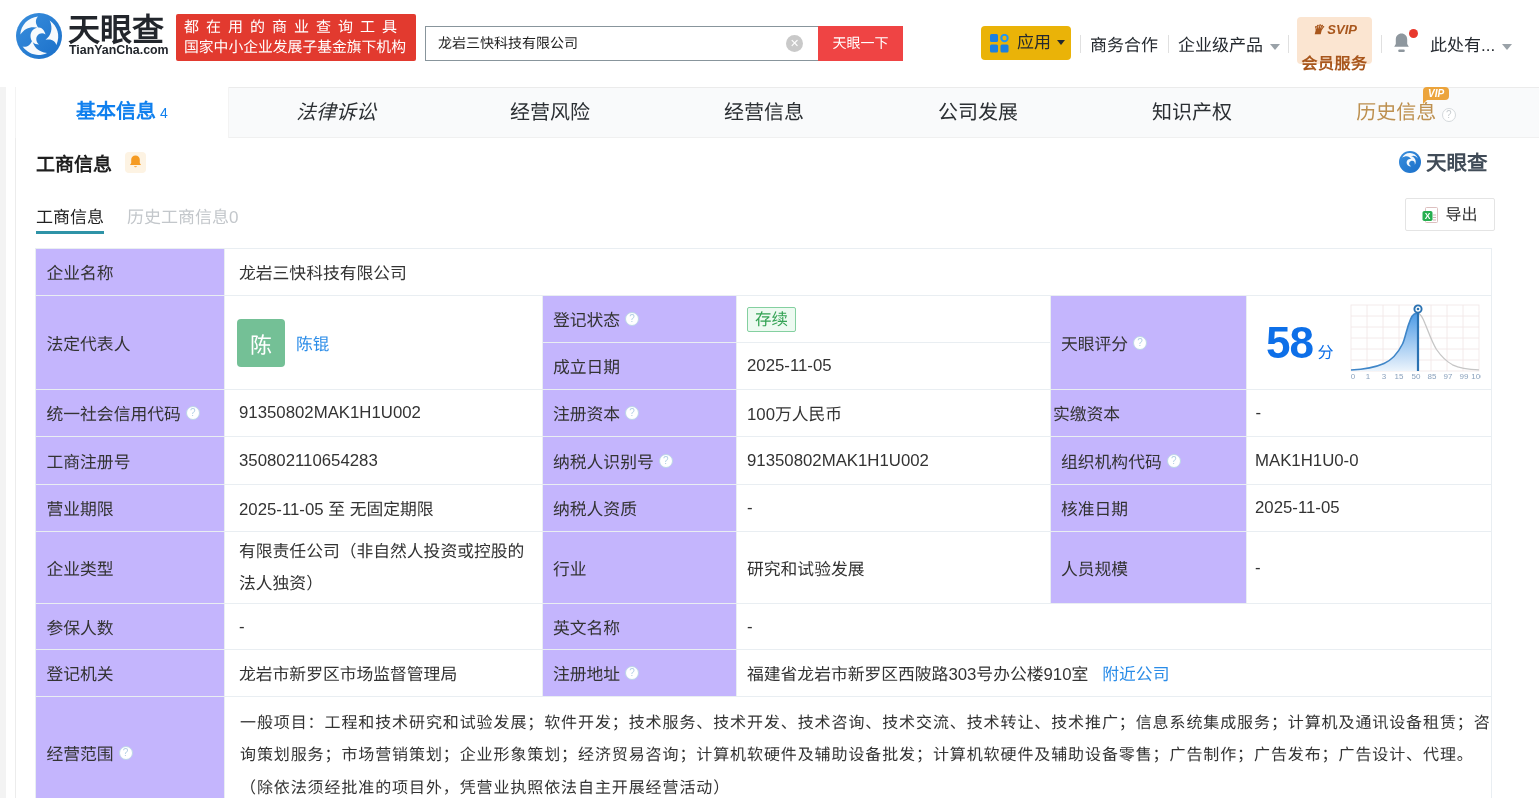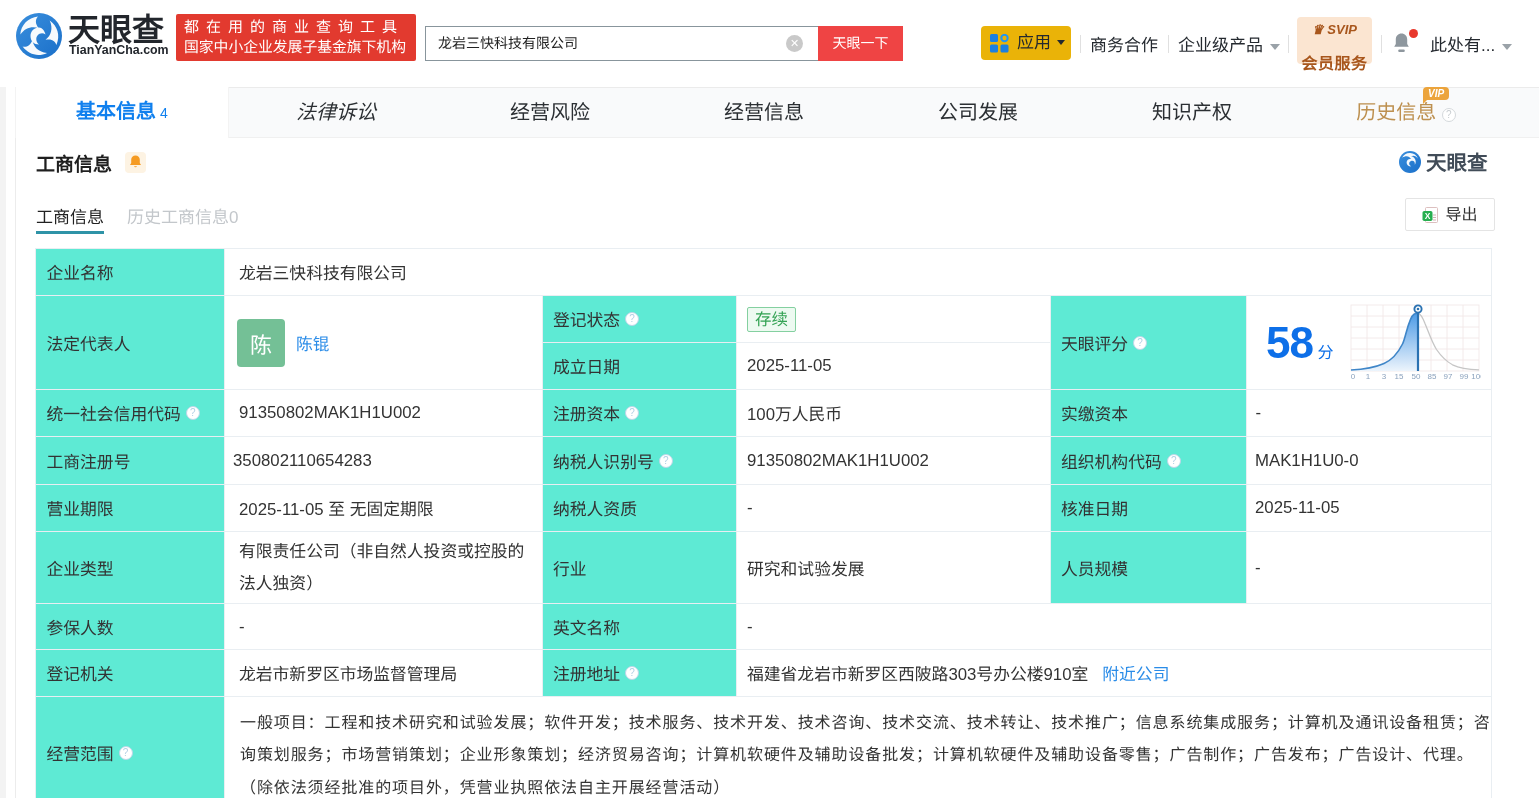--- a/index.html
+++ b/index.html
@@ -51,7 +51,7 @@
 .subtab2{position:absolute;left:127px;top:203px;font-size:17px;color:#c3c7cb;}
 .export{position:absolute;left:1405px;top:198px;width:90px;height:33px;border:1px solid #e4e4e4;border-radius:2px;background:#fff;line-height:31px;text-align:center;font-size:16px;color:#333;}
 .cell{position:absolute;border-right:1px solid #e9eef2;border-bottom:1px solid #e9eef2;display:flex;align-items:center;font-size:16.8px;color:#333;}
-.cell.lbl{background:#5eead4;}
+.cell.lbl{background:#c4b5fd;}
 .lh2{line-height:32px;}.biz{padding-top:5px;}
 a.lnk{color:#2a8ce8;text-decoration:none;}
 .badge-green{display:inline-block;height:25px;line-height:23px;padding:0 7px;border:1px solid #84d0a0;background:#edfaf1;color:#35a355;border-radius:2px;font-size:16.5px;}

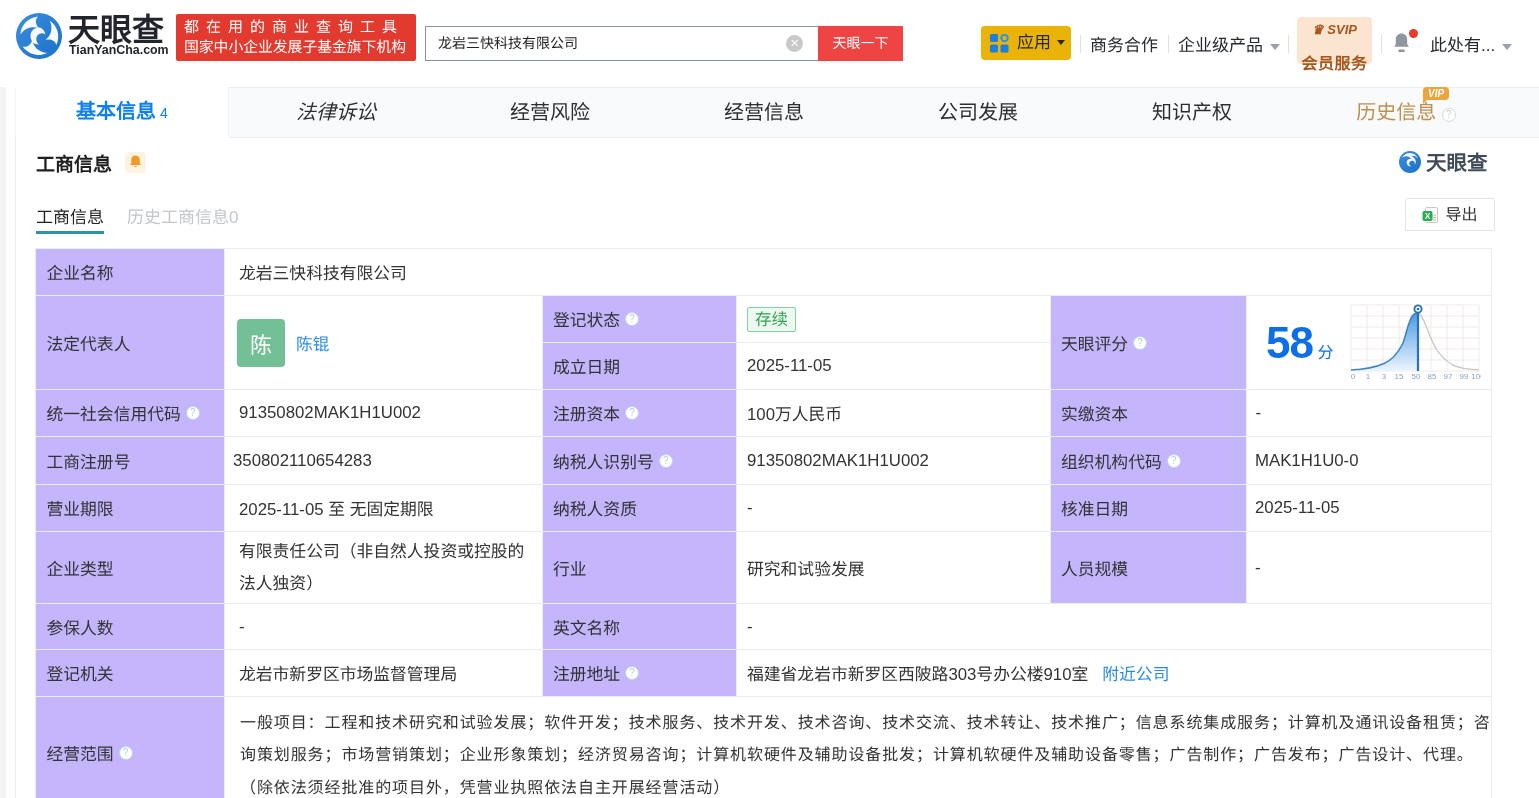--- a/index.html
+++ b/index.html
@@ -179,7 +179,7 @@
     <div class="cell " style="left: 225px; top: 390px; width: 318px; height: 47px; padding-left: 14px;">91350802MAK1H1U002</div>
     <div class="cell lbl" style="left: 543px; top: 390px; width: 194px; height: 47px; padding-left: 10px;">注册资本<span class="qicon" style="margin-left:5px;border-color:#bcd6e8;color:#b2cfe4;">?</span></div>
     <div class="cell " style="left: 737px; top: 390px; width: 314px; height: 47px; padding-left: 10px;">100万人民币</div>
-    <div class="cell lbl" style="left: 1051px; top: 390px; width: 196px; height: 47px; padding-left: 10px;">实缴资本</div>
+    <div class="cell lbl" style="left: 1051px; top: 390px; width: 196px; height: 47px; padding-left: 2px;">实缴资本</div>
     <div class="cell " style="left: 1247px; top: 390px; width: 245px; height: 47px; padding-left: 8.5px;">-</div>
     <div class="cell lbl" style="left: 36px; top: 437px; width: 189px; height: 48px; padding-left: 10.5px;">工商注册号</div>
     <div class="cell " style="left: 225px; top: 437px; width: 318px; height: 48px; padding-left: 8px;">350802110654283</div>

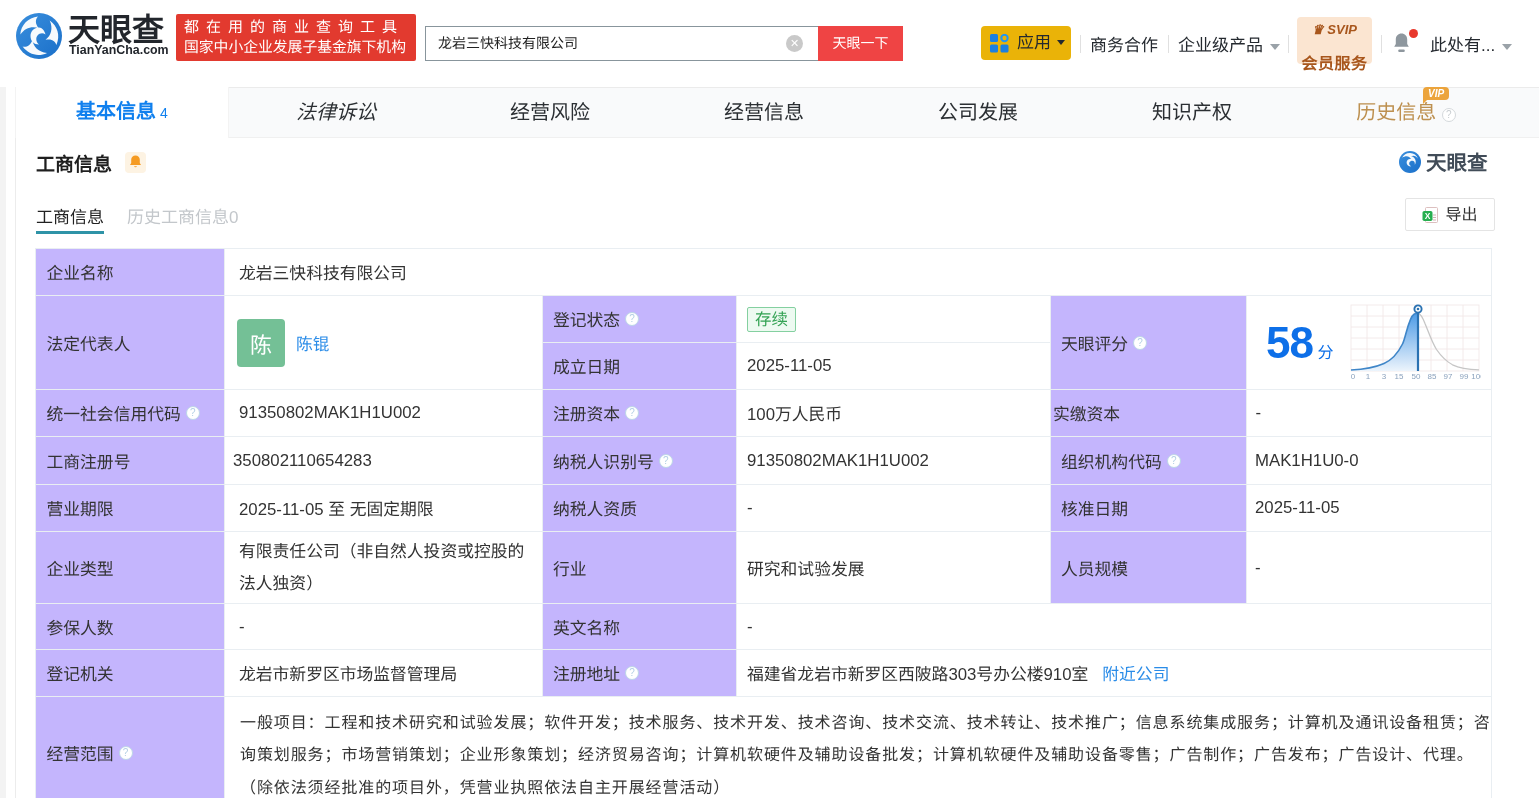--- a/index.html
+++ b/index.html
@@ -182,7 +182,7 @@
     <div class="cell lbl" style="left: 1051px; top: 390px; width: 196px; height: 47px; padding-left: 2px;">实缴资本</div>
     <div class="cell " style="left: 1247px; top: 390px; width: 245px; height: 47px; padding-left: 8.5px;">-</div>
     <div class="cell lbl" style="left: 36px; top: 437px; width: 189px; height: 48px; padding-left: 10.5px;">工商注册号</div>
-    <div class="cell " style="left: 225px; top: 437px; width: 318px; height: 48px; padding-left: 8px;">350802110654283</div>
+    <div class="cell " style="left: 225px; top: 437px; width: 318px; height: 48px; padding-left: 14px;">350802110654283</div>
     <div class="cell lbl" style="left: 543px; top: 437px; width: 194px; height: 48px; padding-left: 10px;">纳税人识别号<span class="qicon" style="margin-left:5px;border-color:#bcd6e8;color:#b2cfe4;">?</span></div>
     <div class="cell " style="left: 737px; top: 437px; width: 314px; height: 48px; padding-left: 10px;">91350802MAK1H1U002</div>
     <div class="cell lbl" style="left: 1051px; top: 437px; width: 196px; height: 48px; padding-left: 10px;">组织机构代码<span class="qicon" style="margin-left:5px;border-color:#bcd6e8;color:#b2cfe4;">?</span></div>

